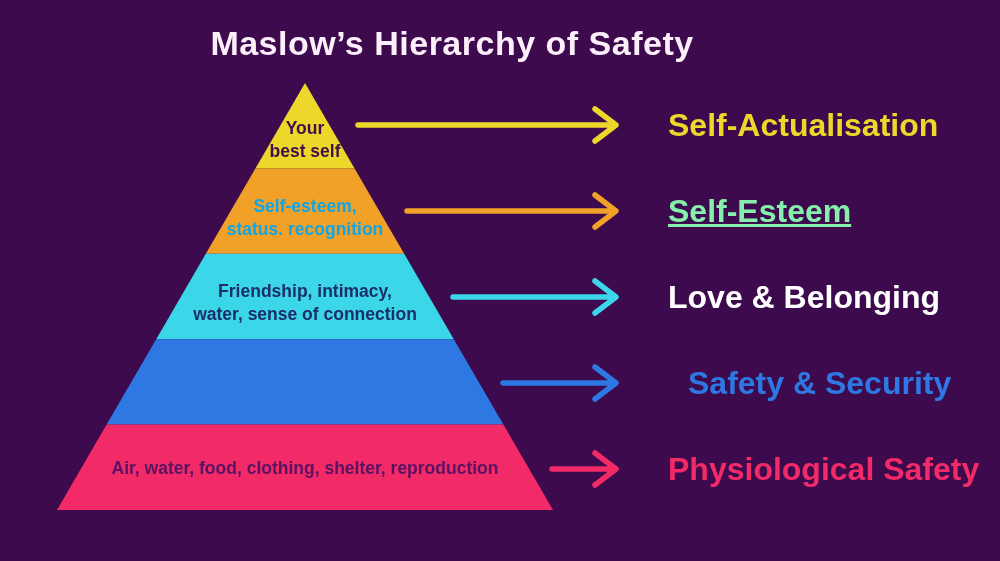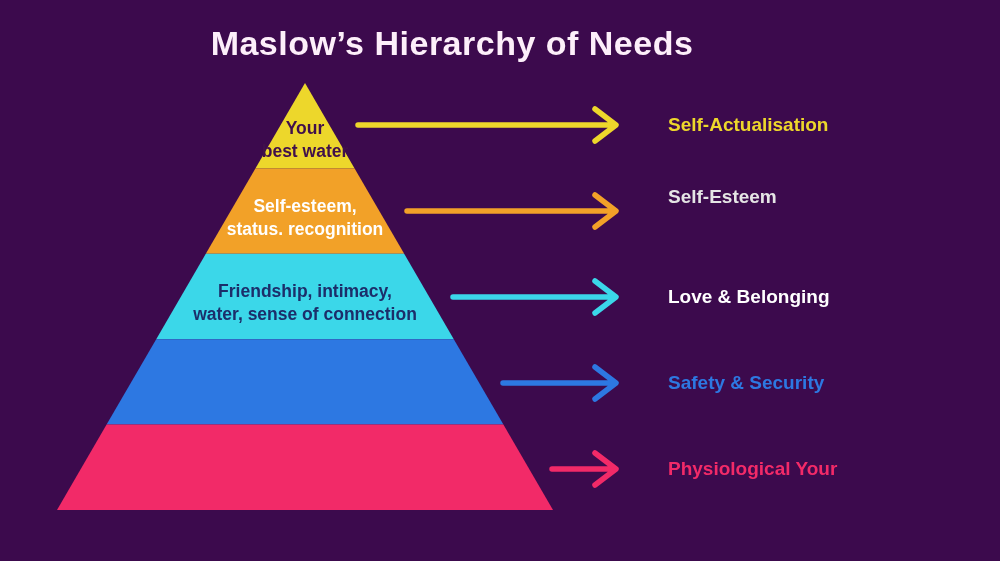--- a/index.html
+++ b/index.html
@@ -48,7 +48,7 @@
 
 <div class="stage" style="background: rgb(60, 10, 77);">
 
-  <div class="title" style="color: rgb(253, 239, 250);">Maslow’s Hierarchy of Needs</div>
+  <div class="title" style="color: rgb(253, 239, 250);">Maslow’s Hierarchy of Safety</div>
 
   <svg class="pyramid-svg" width="1000" height="561" viewBox="0 0 1000 561">
 

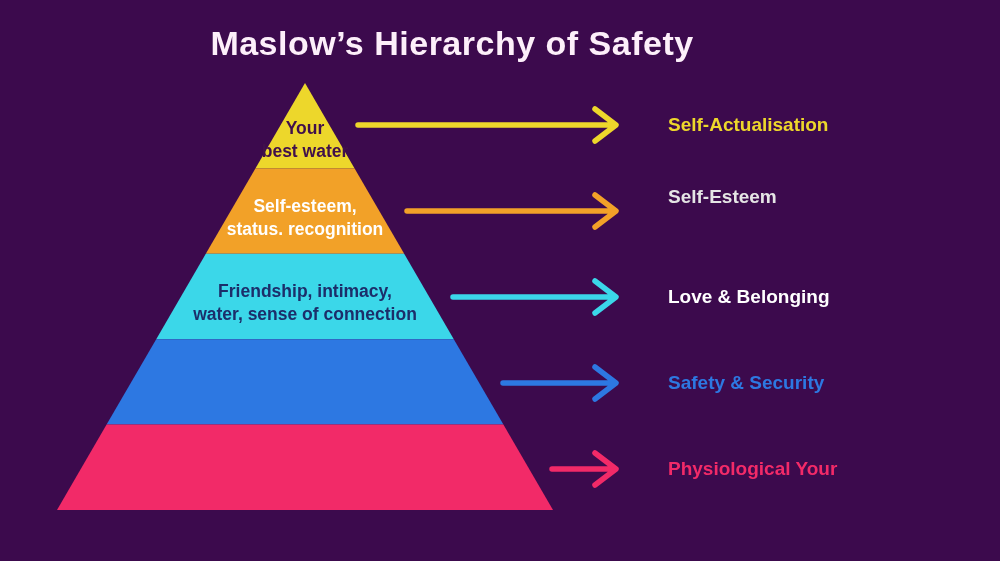--- a/index.html
+++ b/index.html
@@ -66,7 +66,7 @@
   </svg>
 
   <div class="tier-desc" style="top: 117px; color: rgb(64, 16, 75);">Your
-best water</div>
+best self</div>
   <div class="tier-desc" style="top: 195px; color: #ffffff;">Self-esteem,
 status. recognition</div>
   <div class="tier-desc" style="top: 280px; color: rgb(28, 46, 106);">Friendship, intimacy,

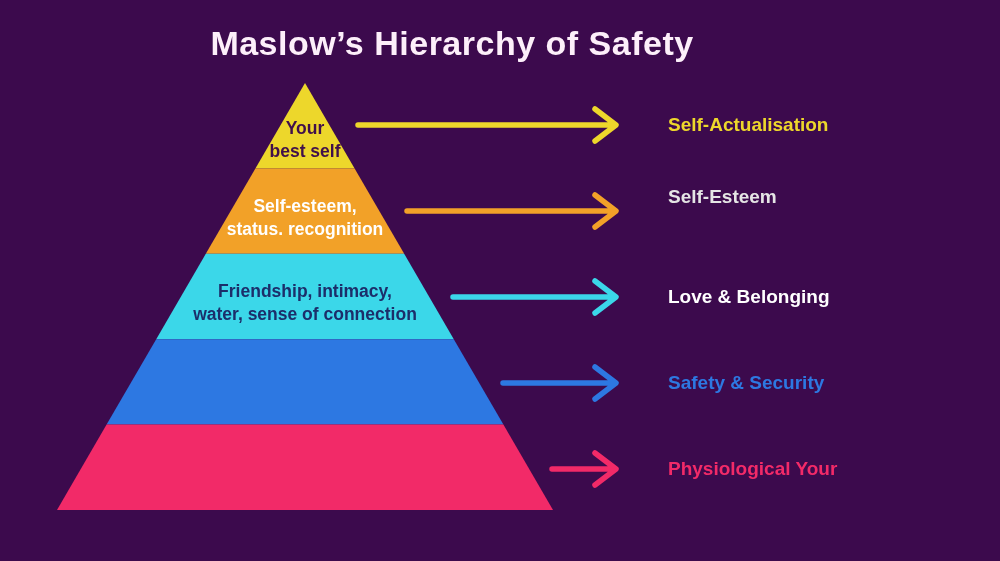--- a/index.html
+++ b/index.html
@@ -37,7 +37,7 @@
   .side-label {
     position: absolute;
     left: 668px;
-    font-size: 19px;
+    font-size: 32px;
     font-weight: bold;
     line-height: 36px;
     white-space: nowrap;

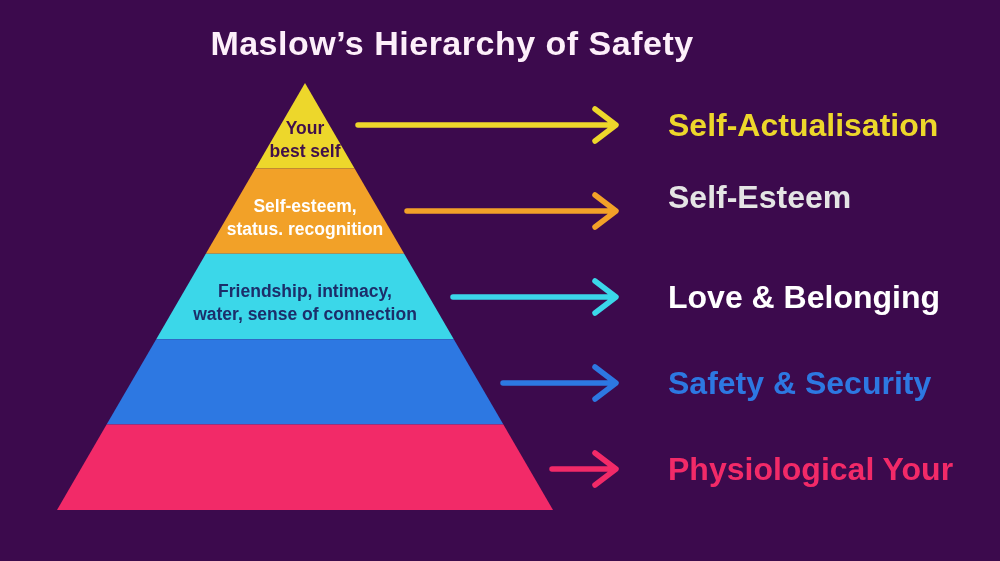--- a/index.html
+++ b/index.html
@@ -67,7 +67,7 @@
 
   <div class="tier-desc" style="top: 117px; color: rgb(64, 16, 75);">Your
 best self</div>
-  <div class="tier-desc" style="top: 195px; color: #ffffff;">Self-esteem,
+  <div class="tier-desc" style="top: 195px; color: #0ea5e9;">Self-esteem,
 status. recognition</div>
   <div class="tier-desc" style="top: 280px; color: rgb(28, 46, 106);">Friendship, intimacy,
 water, sense of connection</div>

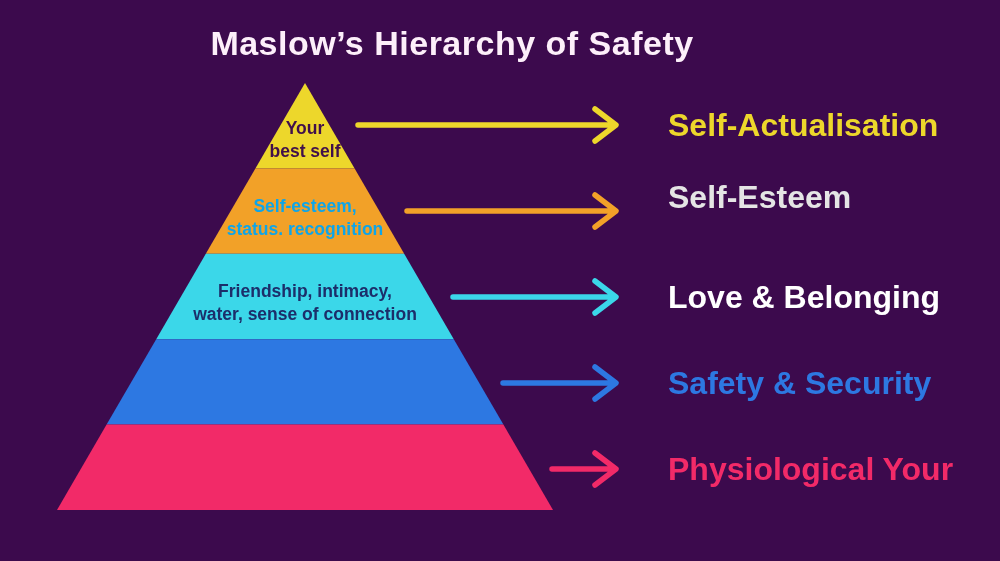--- a/index.html
+++ b/index.html
@@ -73,7 +73,7 @@
 water, sense of connection</div>
 
   <div class="side-label" style="top: 107px; color: rgb(237, 215, 43);">Self-Actualisation</div>
-  <div class="side-label" style="top: 179px; color: #e5e5e5;">Self-Esteem</div>
+  <div class="side-label" style="top: 193px; color: #86efac; text-decoration: underline;">Self-Esteem</div>
   <div class="side-label" style="top: 279px; color: #ffffff;">Love &amp; Belonging</div>
   <div class="side-label" style="top: 365px; color: rgb(45, 120, 226);">Safety &amp; Security</div>
   <div class="side-label" style="top: 451px; color: rgb(242, 42, 104);">Physiological Your</div>

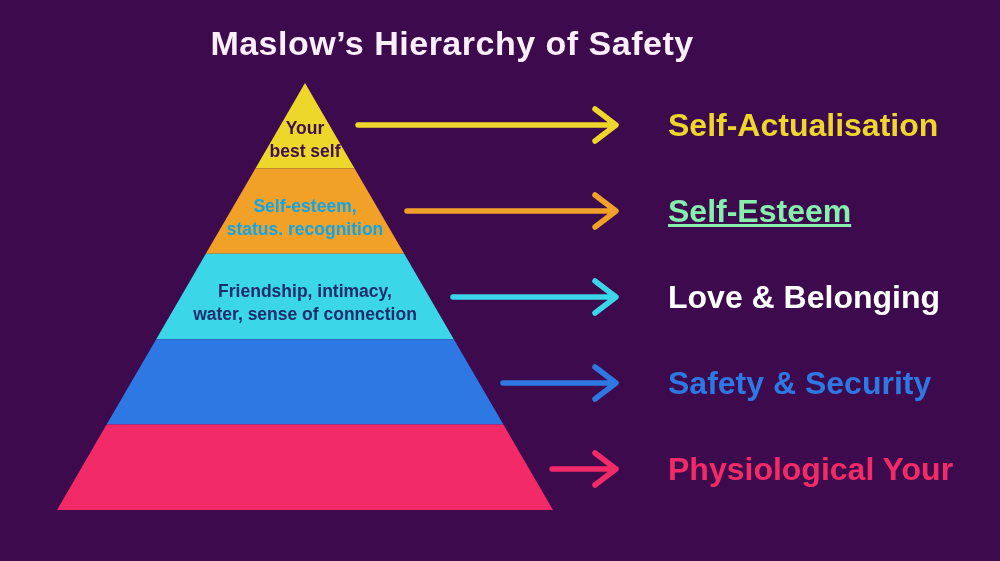--- a/index.html
+++ b/index.html
@@ -75,7 +75,7 @@
   <div class="side-label" style="top: 107px; color: rgb(237, 215, 43);">Self-Actualisation</div>
   <div class="side-label" style="top: 193px; color: #86efac; text-decoration: underline;">Self-Esteem</div>
   <div class="side-label" style="top: 279px; color: #ffffff;">Love &amp; Belonging</div>
-  <div class="side-label" style="top: 365px; color: rgb(45, 120, 226);">Safety &amp; Security</div>
+  <div class="side-label" style="top: 365px; color: rgb(45, 120, 226); margin-left: 20px;">Safety &amp; Security</div>
   <div class="side-label" style="top: 451px; color: rgb(242, 42, 104);">Physiological Your</div>
 
 </div>

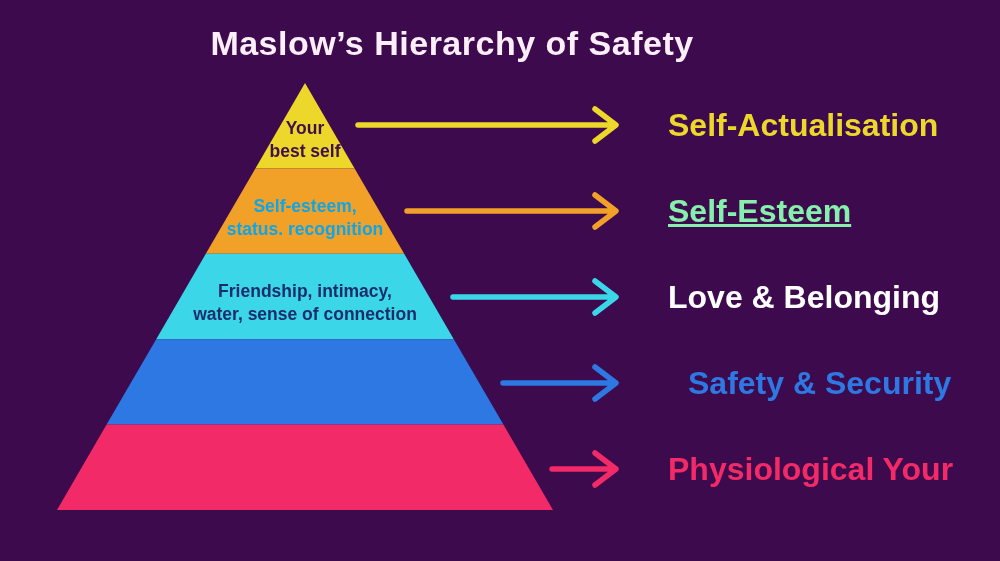--- a/index.html
+++ b/index.html
@@ -71,6 +71,7 @@
 status. recognition</div>
   <div class="tier-desc" style="top: 280px; color: rgb(28, 46, 106);">Friendship, intimacy,
 water, sense of connection</div>
+  <div class="tier-desc" style="top: 457px; color: rgb(90, 18, 99);">Air, water, food, clothing, shelter, reproduction</div>
 
   <div class="side-label" style="top: 107px; color: rgb(237, 215, 43);">Self-Actualisation</div>
   <div class="side-label" style="top: 193px; color: #86efac; text-decoration: underline;">Self-Esteem</div>

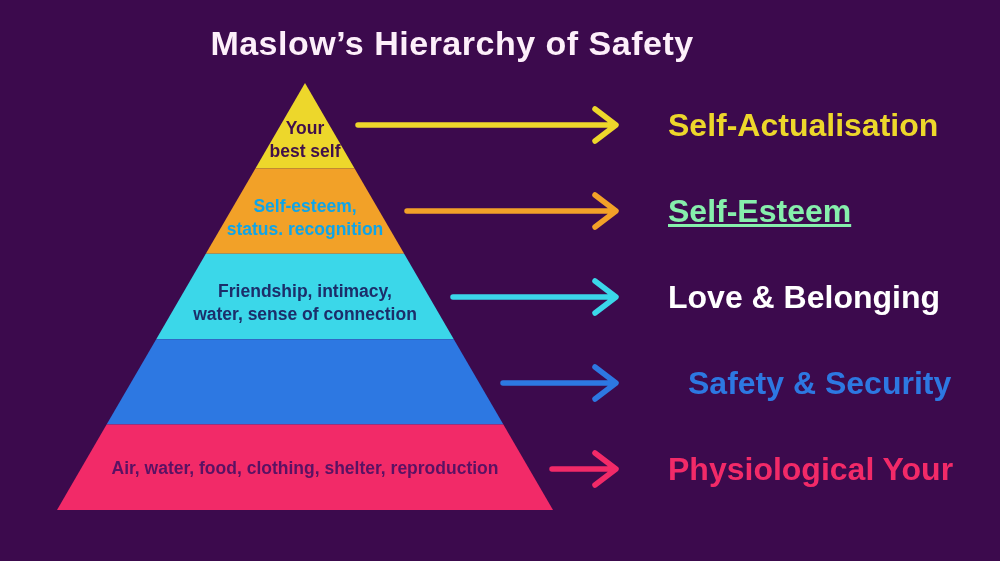--- a/index.html
+++ b/index.html
@@ -77,7 +77,7 @@
   <div class="side-label" style="top: 193px; color: #86efac; text-decoration: underline;">Self-Esteem</div>
   <div class="side-label" style="top: 279px; color: #ffffff;">Love &amp; Belonging</div>
   <div class="side-label" style="top: 365px; color: rgb(45, 120, 226); margin-left: 20px;">Safety &amp; Security</div>
-  <div class="side-label" style="top: 451px; color: rgb(242, 42, 104);">Physiological Your</div>
+  <div class="side-label" style="top: 451px; color: rgb(242, 42, 104);">Physiological Safety</div>
 
 </div>
 

